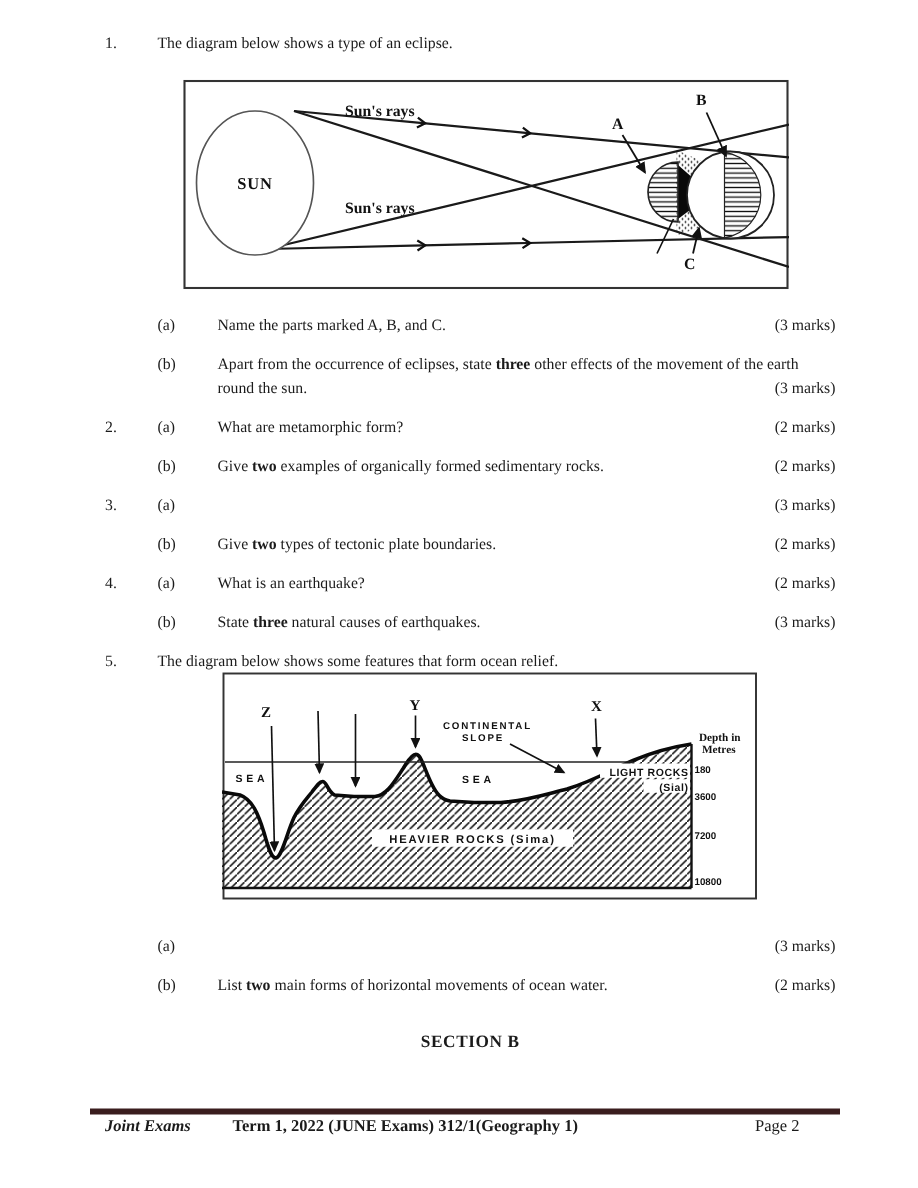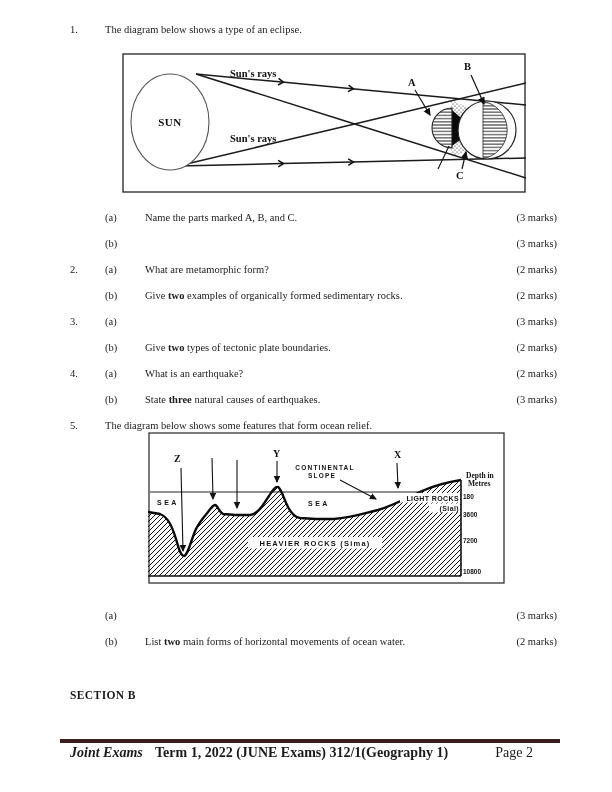--- a/index.html
+++ b/index.html
@@ -125,6 +125,7 @@
     <div class="qrow">
       <span class="qnum"></span>
       <span class="qletter">(b)</span>
+      <span class="qtext"><span>Apart from the occurrence of eclipses, state </span><b>three</b><span> other effects of the movement of the earth round the sun.</span></span>
       <span class="qmarks">(3 marks)</span>
     </div>
 

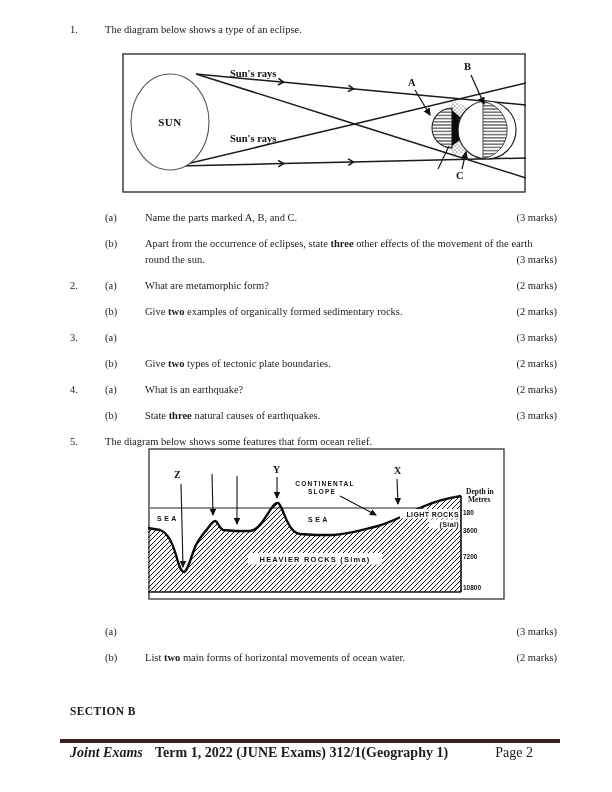--- a/index.html
+++ b/index.html
@@ -26,8 +26,8 @@
   .d2 { margin-left:78px; margin-top:-12px; margin-bottom:24px; }
 
   .section-heading {
-    text-align:left; font-weight:bold; font-size:11.5px; line-height:16px;
-    margin-top:37px; letter-spacing:0.4px;
+    text-align:center; font-weight:bold; font-size:11.5px; line-height:16px;
+    margin-top:21px; letter-spacing:0.4px;
   }
 
   .footer-rule { position:absolute; left:60px; right:52px; top:739px; height:3.5px; }

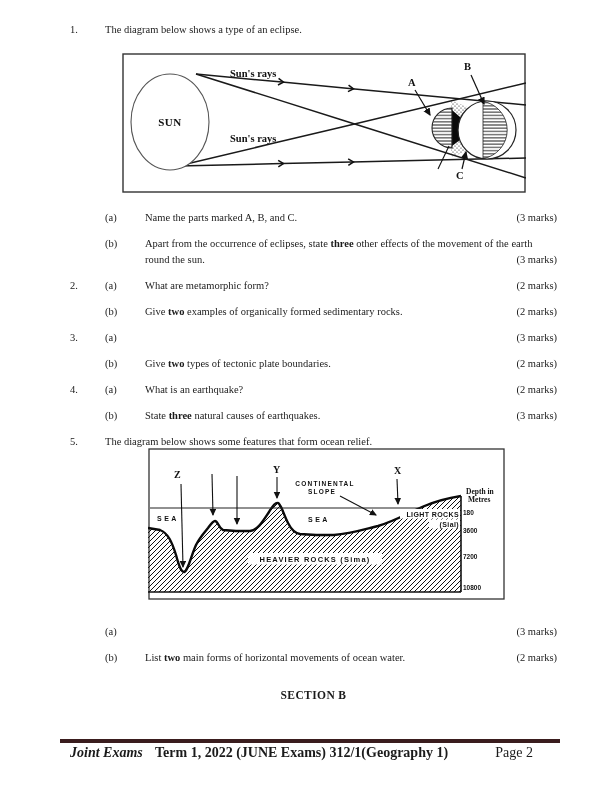--- a/index.html
+++ b/index.html
@@ -33,7 +33,7 @@
   .footer-rule { position:absolute; left:60px; right:52px; top:739px; height:3.5px; }
   .footer-text {
     position:absolute; top:745px; left:0; right:0; height:14px;
-    font-size:14px;
+    font-size:11px;
   }
   .footer-left  { position:absolute; left:70px;  font-weight:bold; font-style:italic; }
   .footer-center{ position:absolute; left:155px; font-weight:bold; }

